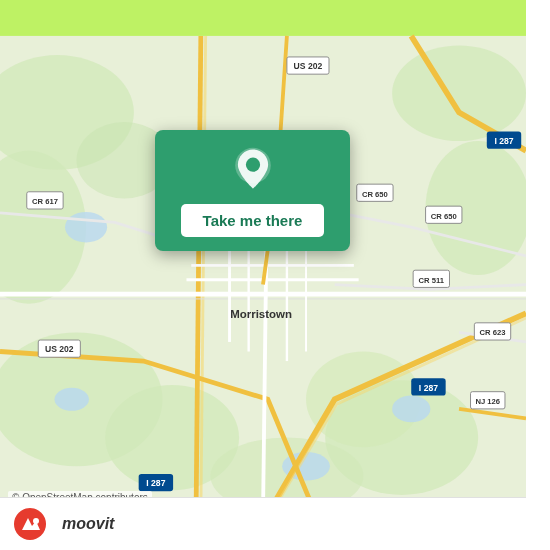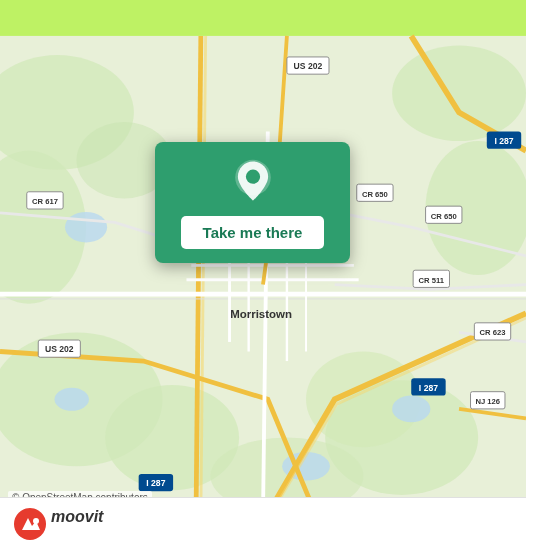--- a/index.html
+++ b/index.html
@@ -31,7 +31,7 @@
     
     #location-card {
       position: absolute;
-      top: 142px;
+      top: 130px;
       left: 155px;
       width: 195px;
       background: #2e9e6e;

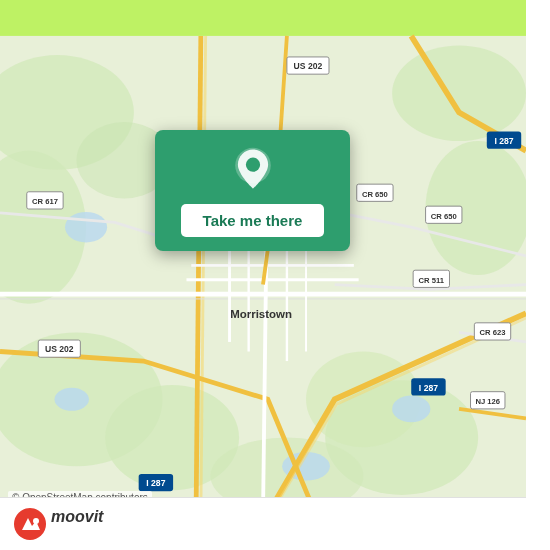--- a/index.html
+++ b/index.html
@@ -85,8 +85,8 @@
 
     #moovit-logo {
       display: flex;
-      align-items: flex-start;
-      gap: 5px;
+      align-items: center;
+      gap: 16px;
     }
 
     #moovit-logo-icon {

